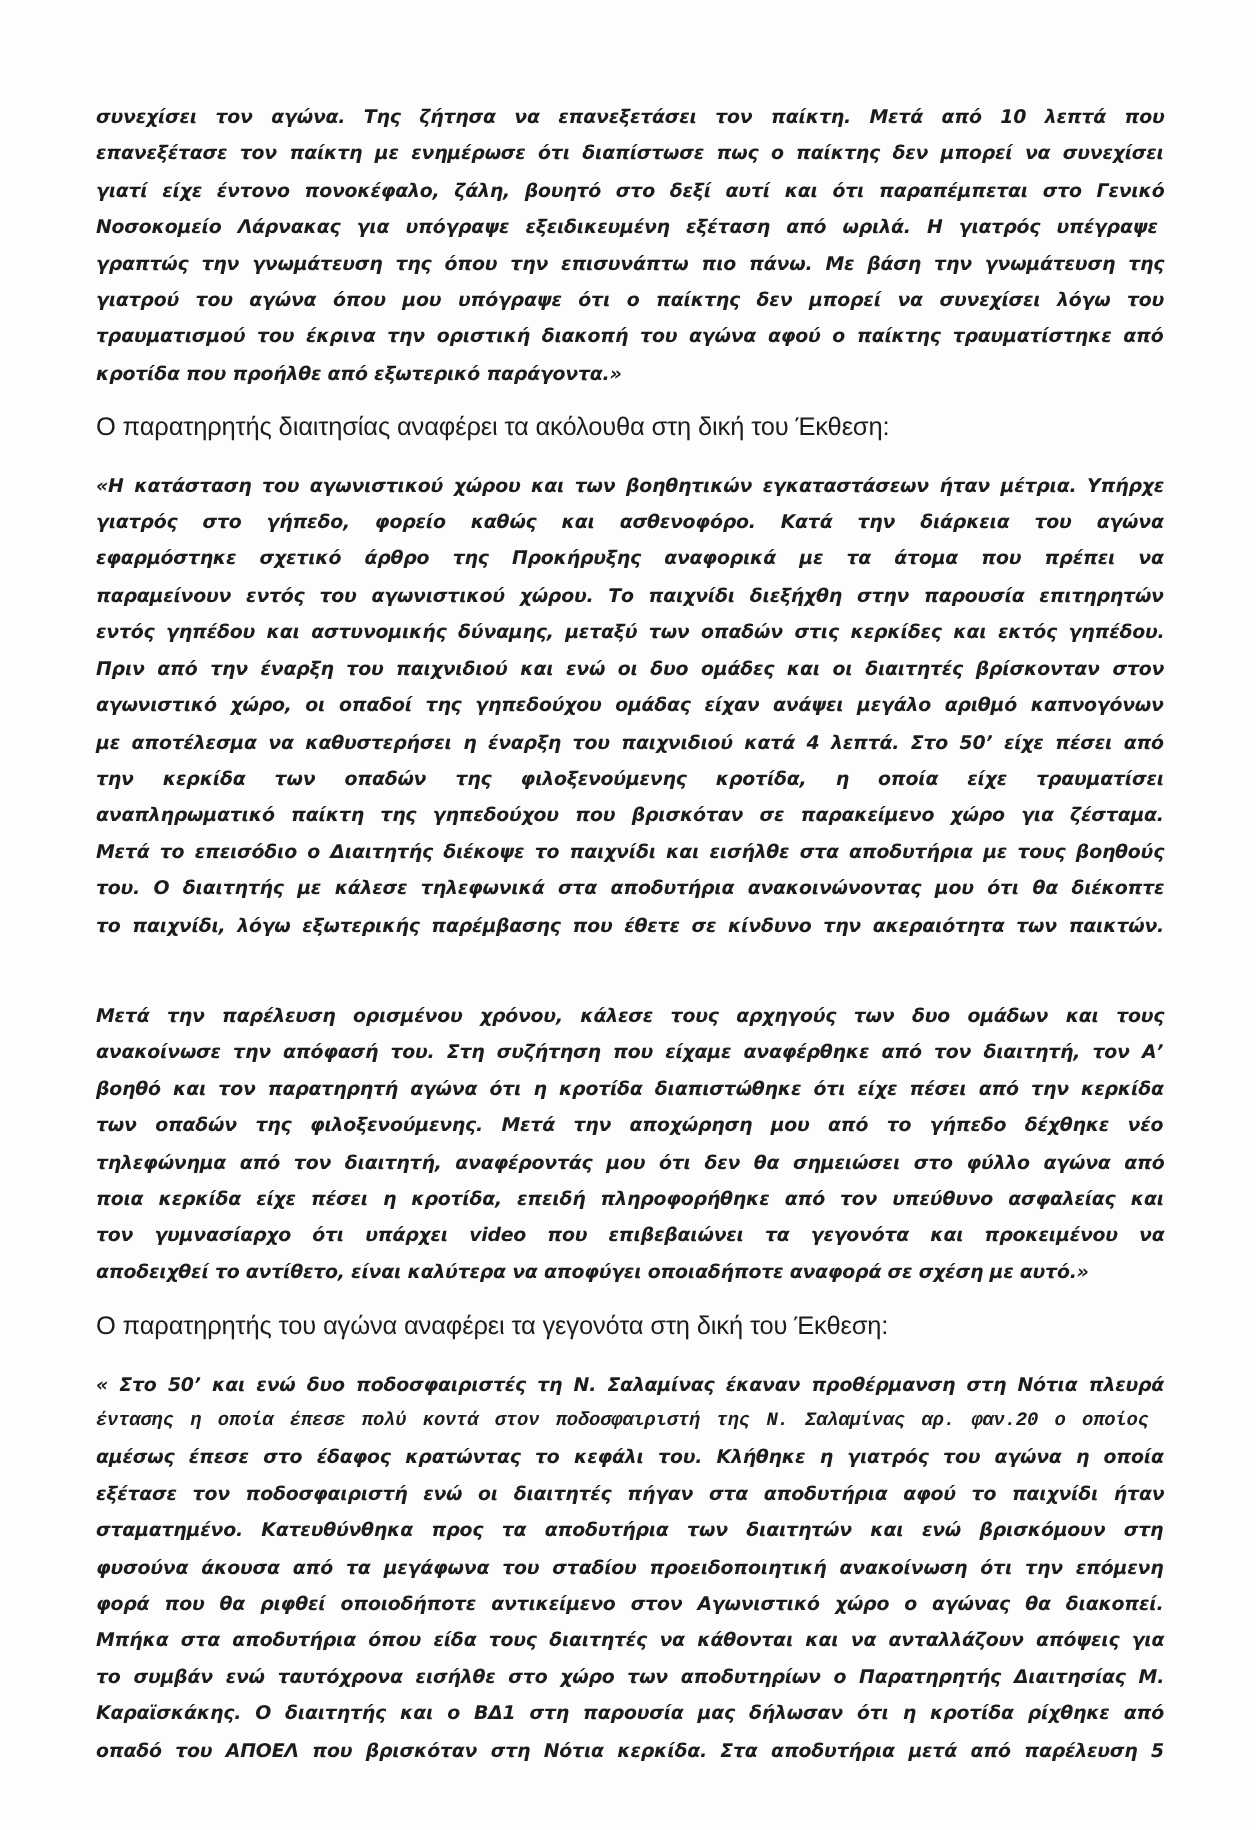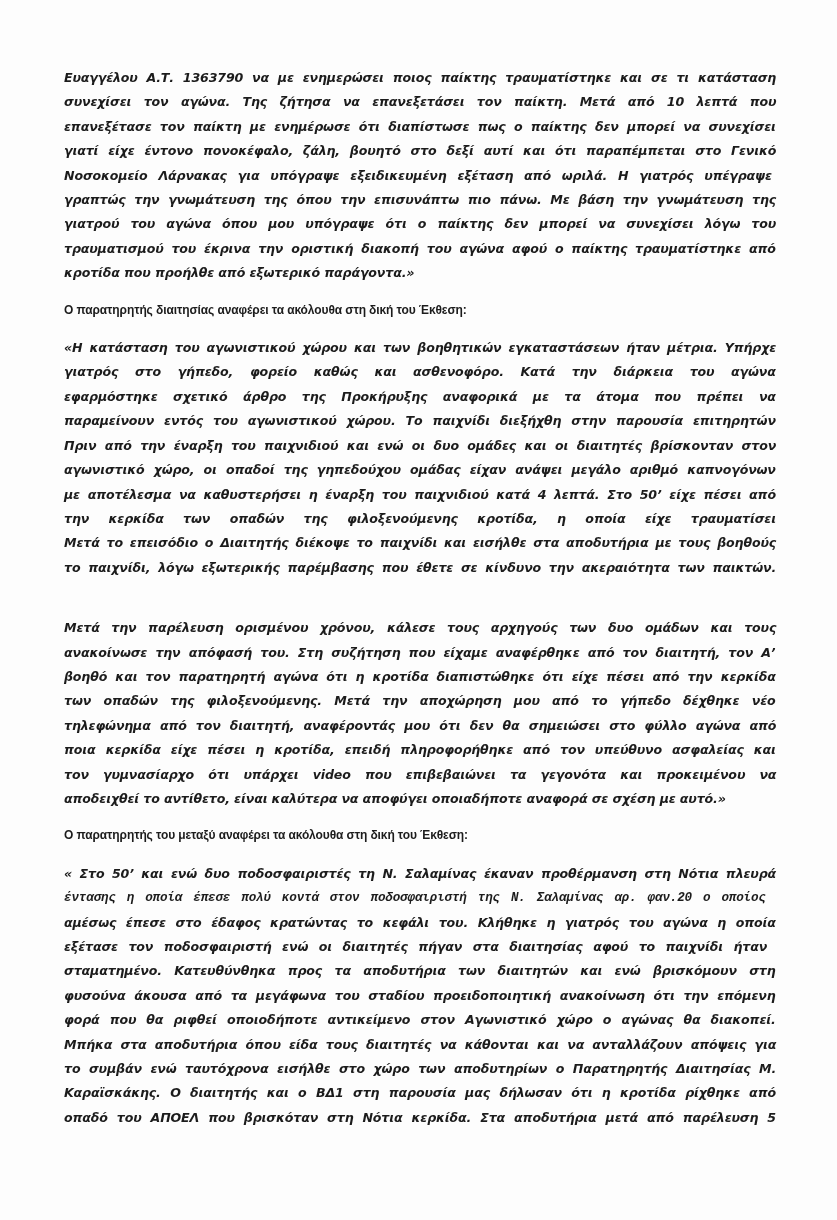--- a/index.html
+++ b/index.html
@@ -66,7 +66,6 @@
   <div class="content">
 
     <div class="para quote">
-      <span class="line" style="display: block; word-spacing: 4.67px; text-align-last: left;">Ευαγγέλου Α.Τ. 1363790 να με ενημερώσει ποιος παίκτης τραυματίστηκε και σε τι κατάσταση</span>
       <span class="line" style="display: block; word-spacing: 8.15px; text-align-last: left;">συνεχίσει τον αγώνα. Της ζήτησα να επανεξετάσει τον παίκτη. Μετά από 10 λεπτά που</span>
       <span class="line" style="display: block; word-spacing: 4.08px; text-align-last: left;">επανεξέτασε τον παίκτη με ενημέρωσε ότι διαπίστωσε πως ο παίκτης δεν μπορεί να συνεχίσει</span>
       <span class="line" style="display: block; word-spacing: 5.62px; text-align-last: left;">γιατί είχε έντονο πονοκέφαλο, ζάλη, βουητό στο δεξί αυτί και ότι παραπέμπεται στο Γενικό</span>

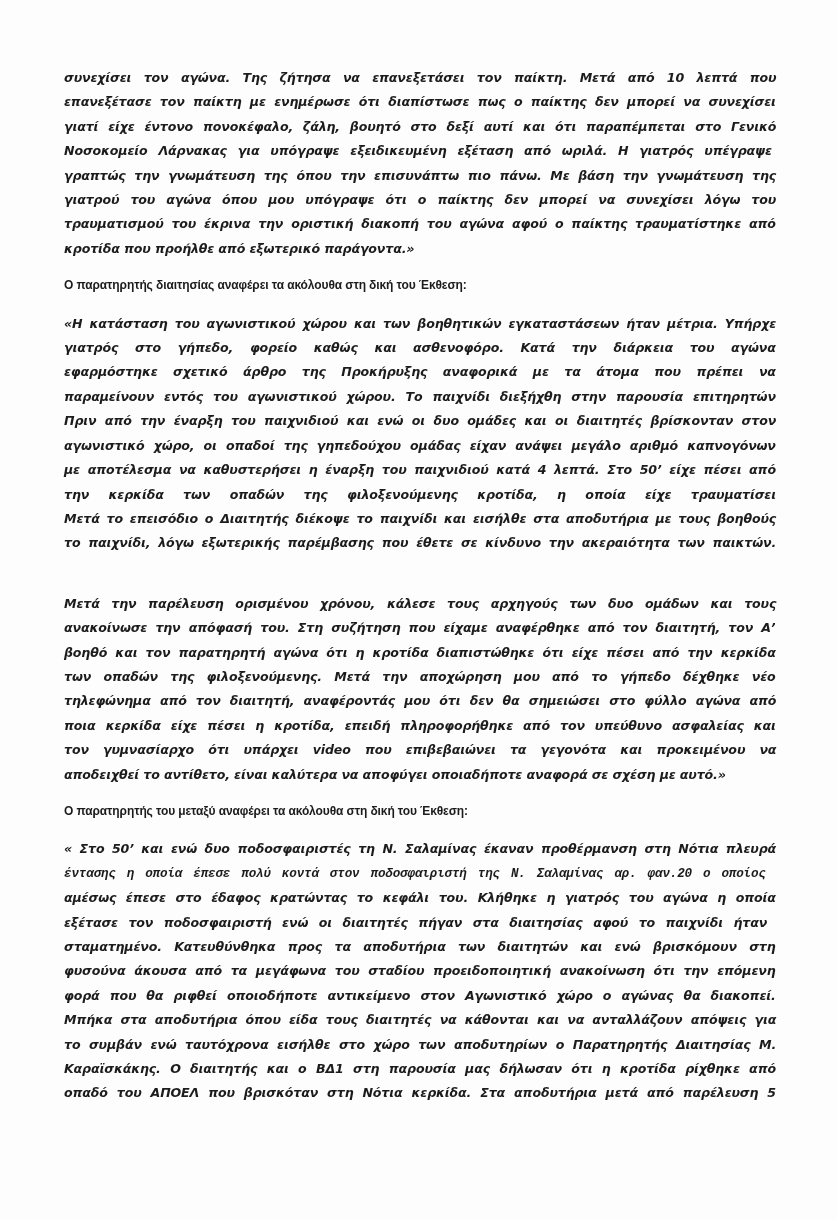--- a/index.html
+++ b/index.html
@@ -42,9 +42,9 @@
     }
     .intro {
       font-style: normal;
-      font-weight: bold;
+      font-weight: normal;
       font-family: "Liberation Sans", sans-serif;
-      font-size: 12px;
+      font-size: 17px;
       letter-spacing: -0.1px;
     }
     .line {

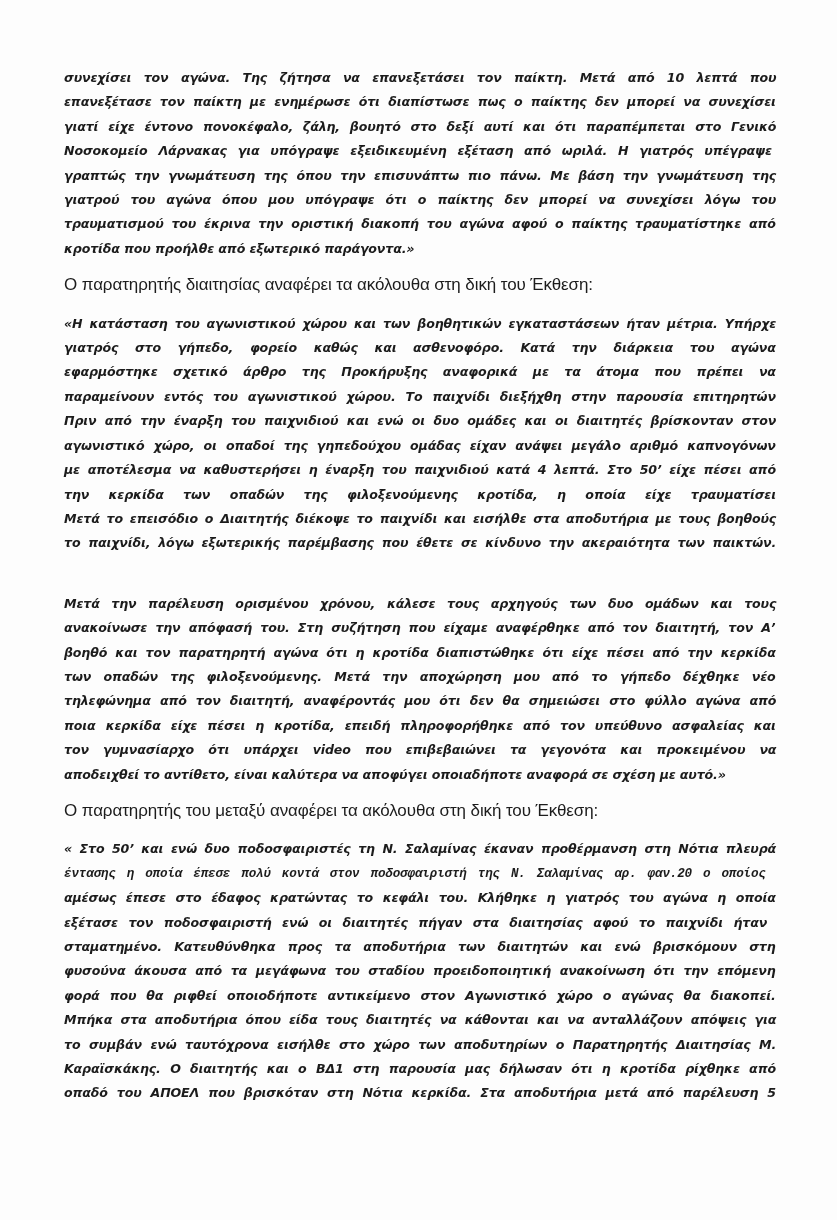--- a/index.html
+++ b/index.html
@@ -87,6 +87,7 @@
       <span class="line" style="display: block; word-spacing: 12.45px; text-align-last: left;">γιατρός στο γήπεδο, φορείο καθώς και ασθενοφόρο. Κατά την διάρκεια του αγώνα</span>
       <span class="line" style="display: block; word-spacing: 11.27px; text-align-last: left;">εφαρμόστηκε σχετικό άρθρο της Προκήρυξης αναφορικά με τα άτομα που πρέπει να</span>
       <span class="line" style="display: block; word-spacing: 5.7px; text-align-last: left;">παραμείνουν εντός του αγωνιστικού χώρου. Το παιχνίδι διεξήχθη στην παρουσία επιτηρητών</span>
+      <span class="line" style="display: block; word-spacing: 3.5px; text-align-last: left;">εντός γηπέδου και αστυνομικής δύναμης, μεταξύ των οπαδών στις κερκίδες και εκτός γηπέδου.</span>
       <span class="line" style="display: block; word-spacing: 4.2px; text-align-last: left;">Πριν από την έναρξη του παιχνιδιού και ενώ οι δυο ομάδες και οι διαιτητές βρίσκονταν στον</span>
       <span class="line" style="display: block; word-spacing: 4.91px; text-align-last: left;">αγωνιστικό χώρο, οι οπαδοί της γηπεδούχου ομάδας είχαν ανάψει μεγάλο αριθμό καπνογόνων</span>
       <span class="line" style="display: block; word-spacing: 3.47px; text-align-last: left;">με αποτέλεσμα να καθυστερήσει η έναρξη του παιχνιδιού κατά 4 λεπτά. Στο 50’ είχε πέσει από</span>

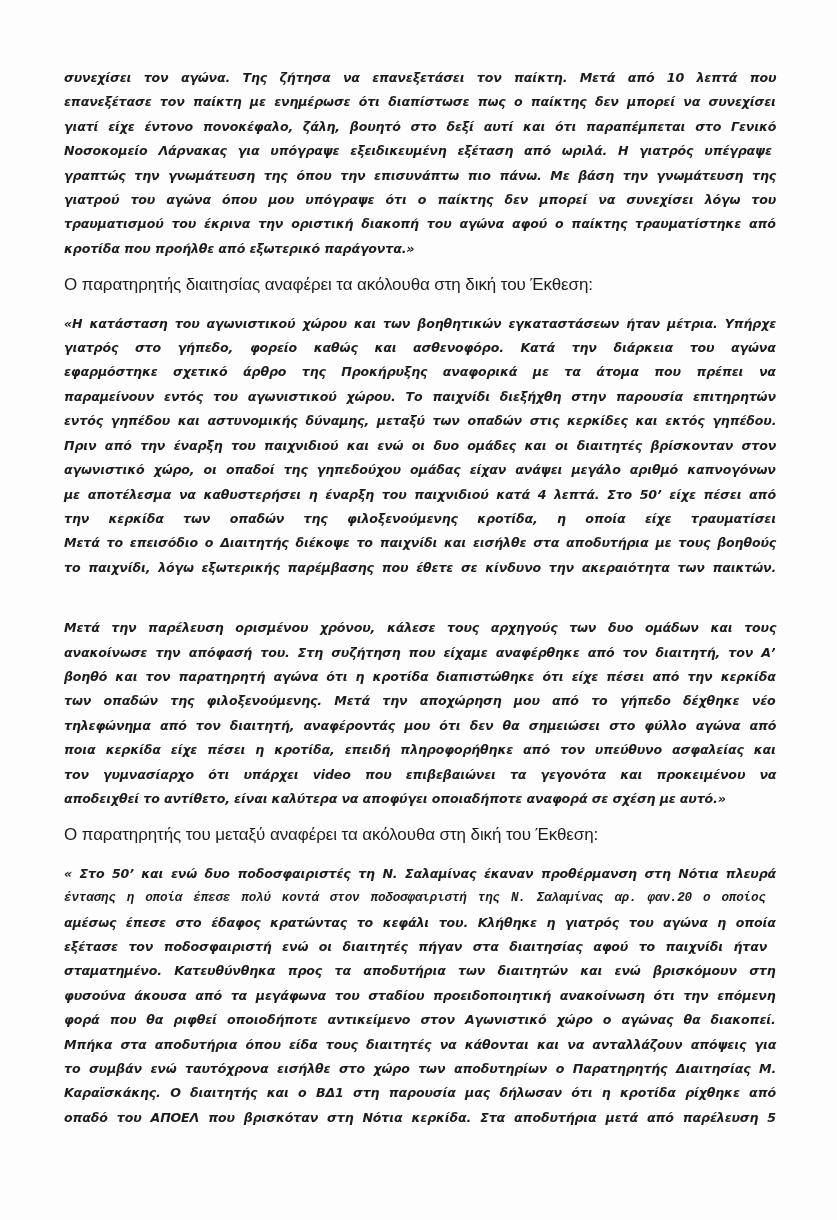--- a/index.html
+++ b/index.html
@@ -92,6 +92,7 @@
       <span class="line" style="display: block; word-spacing: 4.91px; text-align-last: left;">αγωνιστικό χώρο, οι οπαδοί της γηπεδούχου ομάδας είχαν ανάψει μεγάλο αριθμό καπνογόνων</span>
       <span class="line" style="display: block; word-spacing: 3.47px; text-align-last: left;">με αποτέλεσμα να καθυστερήσει η έναρξη του παιχνιδιού κατά 4 λεπτά. Στο 50’ είχε πέσει από</span>
       <span class="line" style="display: block; word-spacing: 15.2px; text-align-last: left;">την κερκίδα των οπαδών της φιλοξενούμενης κροτίδα, η οποία είχε τραυματίσει</span>
+      <span class="line" style="display: block; word-spacing: 6.7px; text-align-last: left;">αναπληρωματικό παίκτη της γηπεδούχου που βρισκόταν σε παρακείμενο χώρο για ζέσταμα.</span>
       <span class="line" style="display: block; word-spacing: 2.64px; text-align-last: left;">Μετά το επεισόδιο ο Διαιτητής διέκοψε το παιχνίδι και εισήλθε στα αποδυτήρια με τους βοηθούς</span>
       <span class="line" style="display: block; word-spacing: 3.58px; text-align-last: left;">το παιχνίδι, λόγω εξωτερικής παρέμβασης που έθετε σε κίνδυνο την ακεραιότητα των παικτών.</span>
       <span class="line" style="display: block; word-spacing: 7.42px; text-align-last: left; margin-top: 36px;">Μετά την παρέλευση ορισμένου χρόνου, κάλεσε τους αρχηγούς των δυο ομάδων και τους</span>

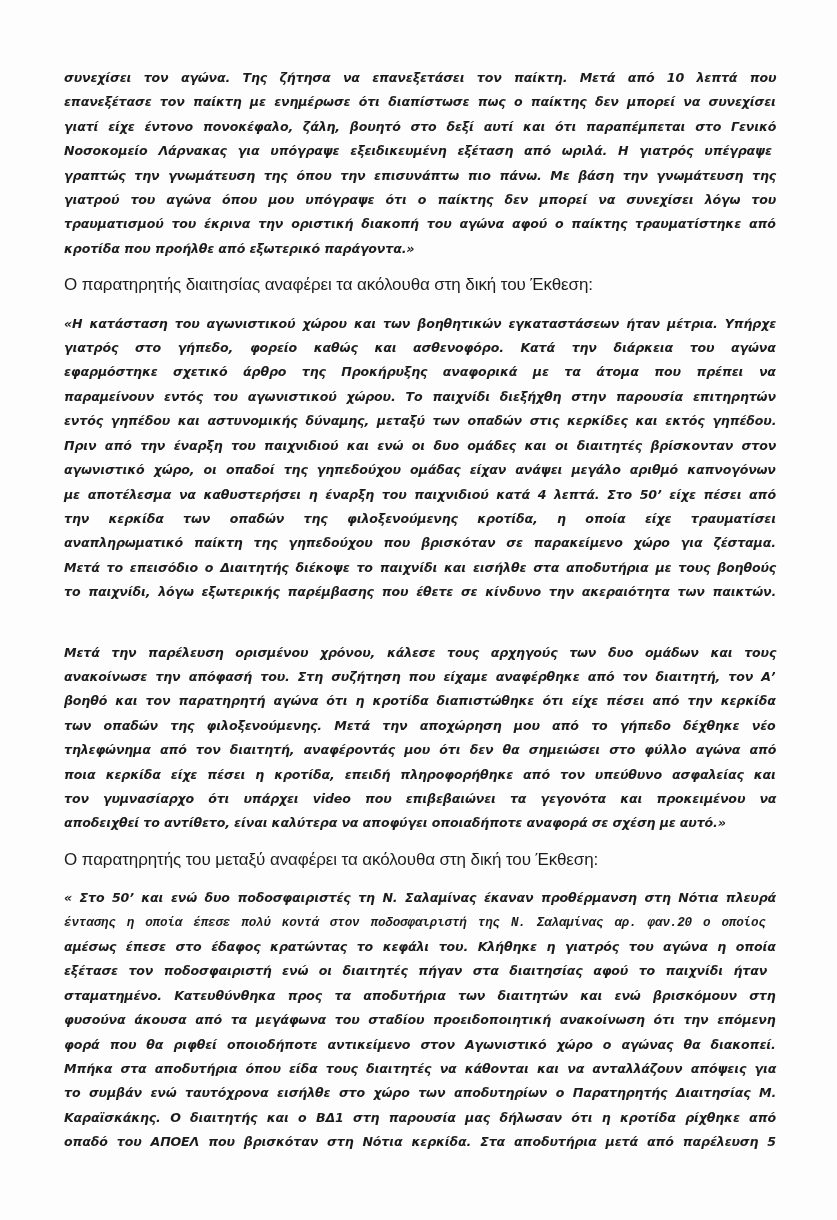--- a/index.html
+++ b/index.html
@@ -94,6 +94,7 @@
       <span class="line" style="display: block; word-spacing: 15.2px; text-align-last: left;">την κερκίδα των οπαδών της φιλοξενούμενης κροτίδα, η οποία είχε τραυματίσει</span>
       <span class="line" style="display: block; word-spacing: 6.7px; text-align-last: left;">αναπληρωματικό παίκτη της γηπεδούχου που βρισκόταν σε παρακείμενο χώρο για ζέσταμα.</span>
       <span class="line" style="display: block; word-spacing: 2.64px; text-align-last: left;">Μετά το επεισόδιο ο Διαιτητής διέκοψε το παιχνίδι και εισήλθε στα αποδυτήρια με τους βοηθούς</span>
+      <span class="line" style="display: block; word-spacing: 4.75px; text-align-last: left;">του. Ο διαιτητής με κάλεσε τηλεφωνικά στα αποδυτήρια ανακοινώνοντας μου ότι θα διέκοπτε</span>
       <span class="line" style="display: block; word-spacing: 3.58px; text-align-last: left;">το παιχνίδι, λόγω εξωτερικής παρέμβασης που έθετε σε κίνδυνο την ακεραιότητα των παικτών.</span>
       <span class="line" style="display: block; word-spacing: 7.42px; text-align-last: left; margin-top: 36px;">Μετά την παρέλευση ορισμένου χρόνου, κάλεσε τους αρχηγούς των δυο ομάδων και τους</span>
       <span class="line" style="display: block; word-spacing: 3.92px; text-align-last: left;">ανακοίνωσε την απόφασή του. Στη συζήτηση που είχαμε αναφέρθηκε από τον διαιτητή, τον Α’</span>

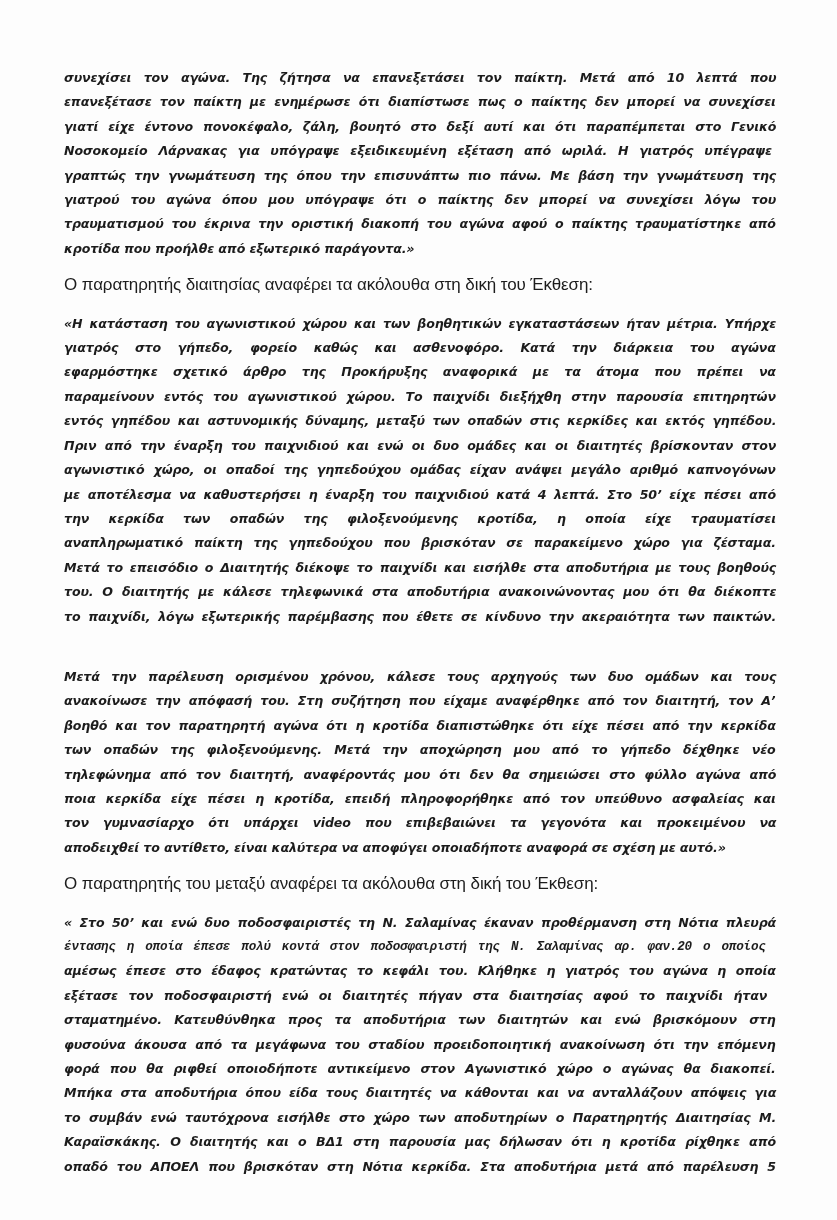--- a/index.html
+++ b/index.html
@@ -108,7 +108,7 @@
 
     <div class="gap-intro"></div>
 
-    <p class="para intro">Ο παρατηρητής του μεταξύ αναφέρει τα ακόλουθα στη δική του Έκθεση:</p>
+    <p class="para intro">Ο παρατηρητής του αγώνα αναφέρει τα γεγονότα στη δική του Έκθεση:</p>
 
     <div class="gap-after-intro"></div>
 

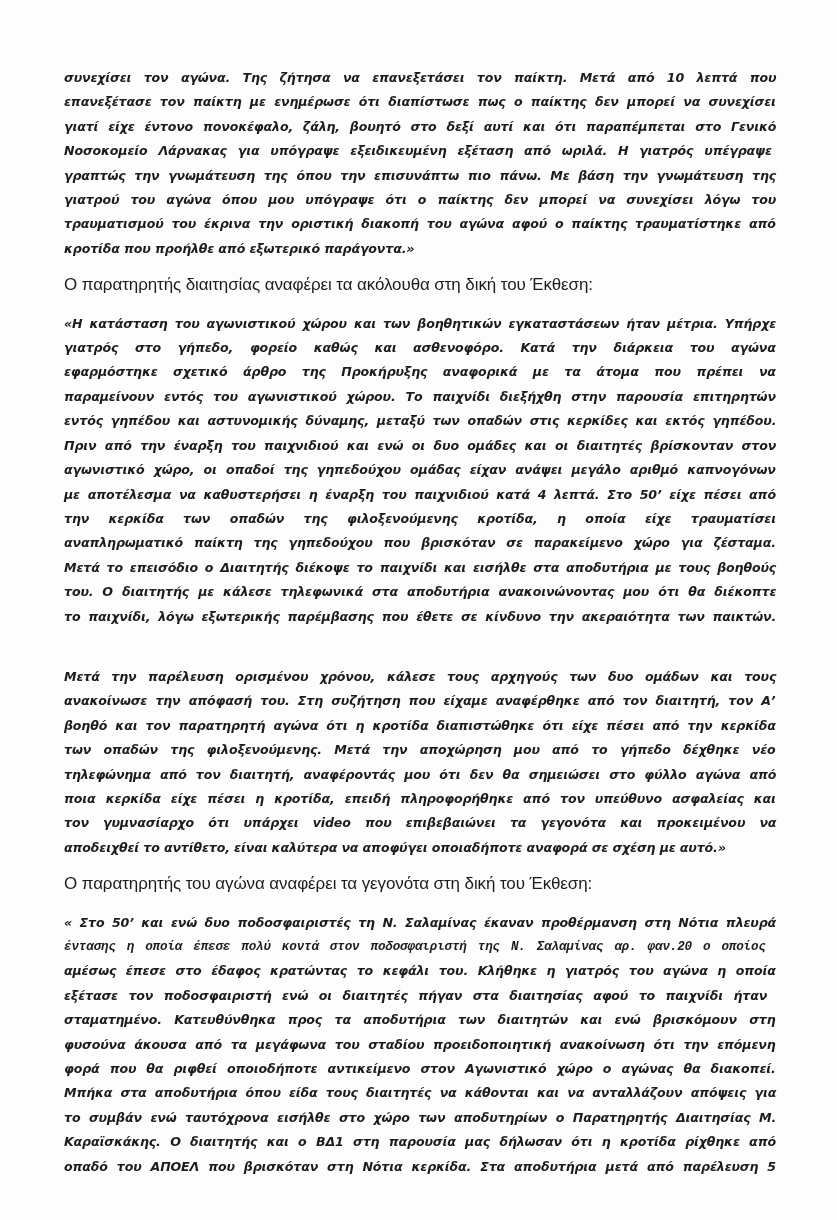--- a/index.html
+++ b/index.html
@@ -116,7 +116,7 @@
       <span class="line" style="display: block; word-spacing: 3.29px; text-align-last: left;">« Στο 50’ και ενώ δυο ποδοσφαιριστές τη Ν. Σαλαμίνας έκαναν προθέρμανση στη Νότια πλευρά</span>
       <span class="line" style="display: block; word-spacing: 3.57px; text-align-last: left; font-family: Liberation Mono, monospace;">έντασης η οποία έπεσε πολύ κοντά στον ποδοσφαιριστή της Ν. Σαλαμίνας αρ. φαν.20 ο οποίος</span>
       <span class="line" style="display: block; word-spacing: 5.36px; text-align-last: left;">αμέσως έπεσε στο έδαφος κρατώντας το κεφάλι του. Κλήθηκε η γιατρός του αγώνα η οποία</span>
-      <span class="line" style="display: block; word-spacing: 6.25px; text-align-last: left;">εξέτασε τον ποδοσφαιριστή ενώ οι διαιτητές πήγαν στα διαιτησίας αφού το παιχνίδι ήταν</span>
+      <span class="line" style="display: block; word-spacing: 6.25px; text-align-last: left;">εξέτασε τον ποδοσφαιριστή ενώ οι διαιτητές πήγαν στα αποδυτήρια αφού το παιχνίδι ήταν</span>
       <span class="line" style="display: block; word-spacing: 8.1px; text-align-last: left;">σταματημένο. Κατευθύνθηκα προς τα αποδυτήρια των διαιτητών και ενώ βρισκόμουν στη</span>
       <span class="line" style="display: block; word-spacing: 4.45px; text-align-last: left;">φυσούνα άκουσα από τα μεγάφωνα του σταδίου προειδοποιητική ανακοίνωση ότι την επόμενη</span>
       <span class="line" style="display: block; word-spacing: 5.83px; text-align-last: left;">φορά που θα ριφθεί οποιοδήποτε αντικείμενο στον Αγωνιστικό χώρο ο αγώνας θα διακοπεί.</span>

